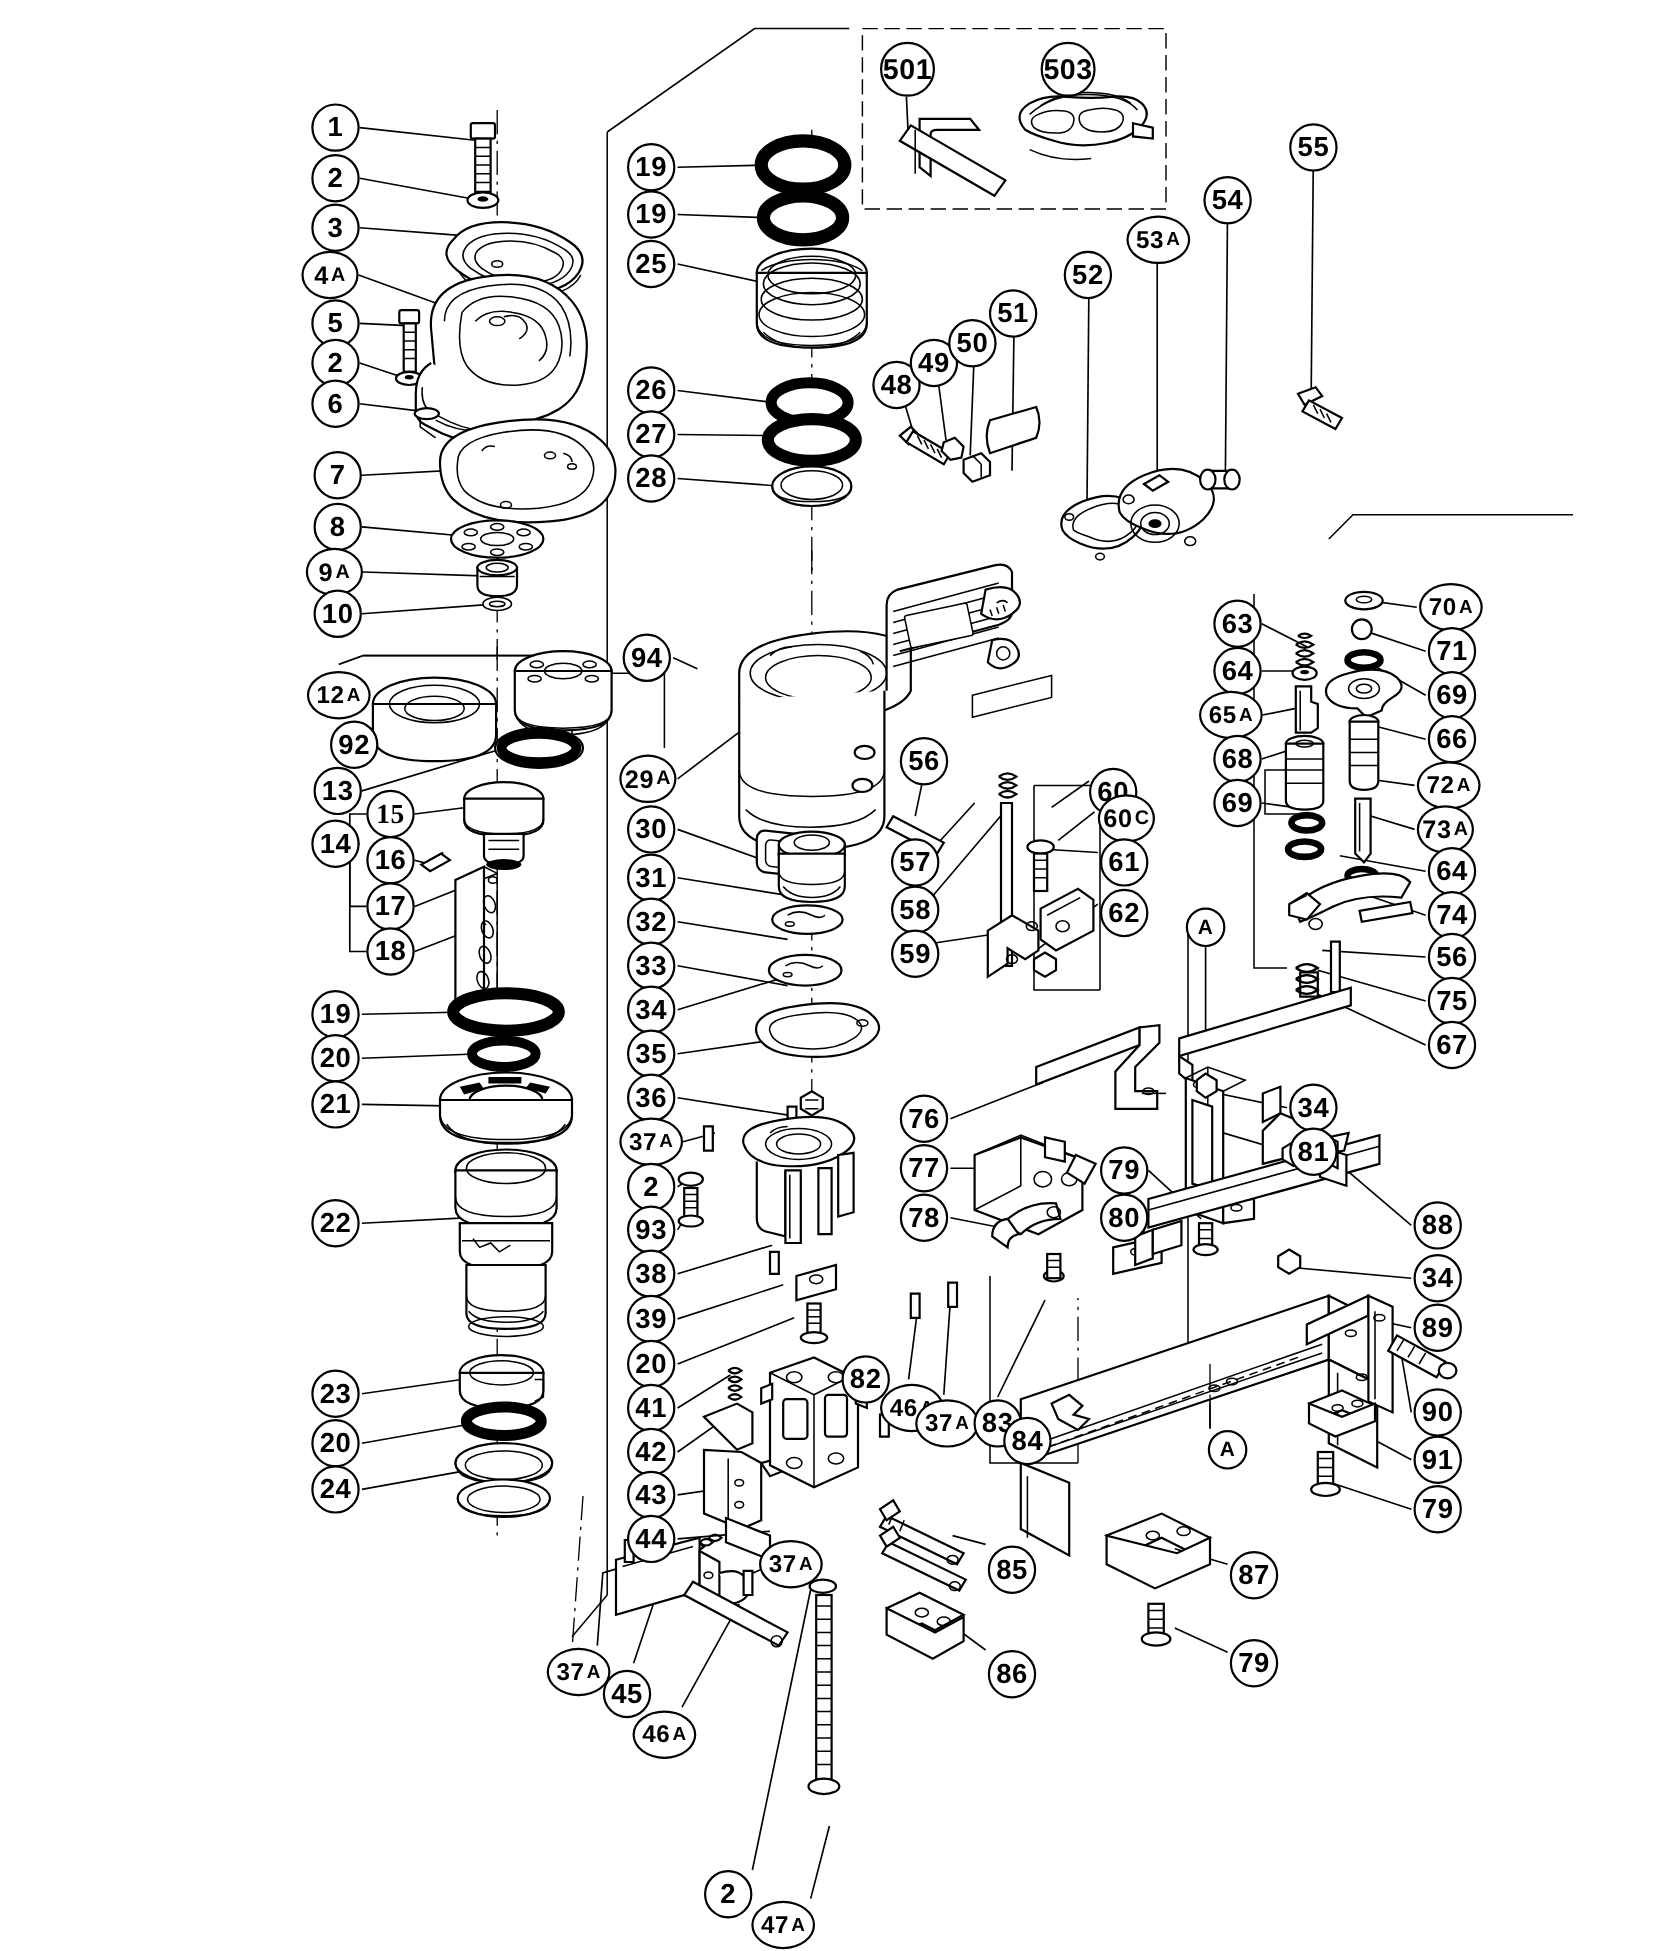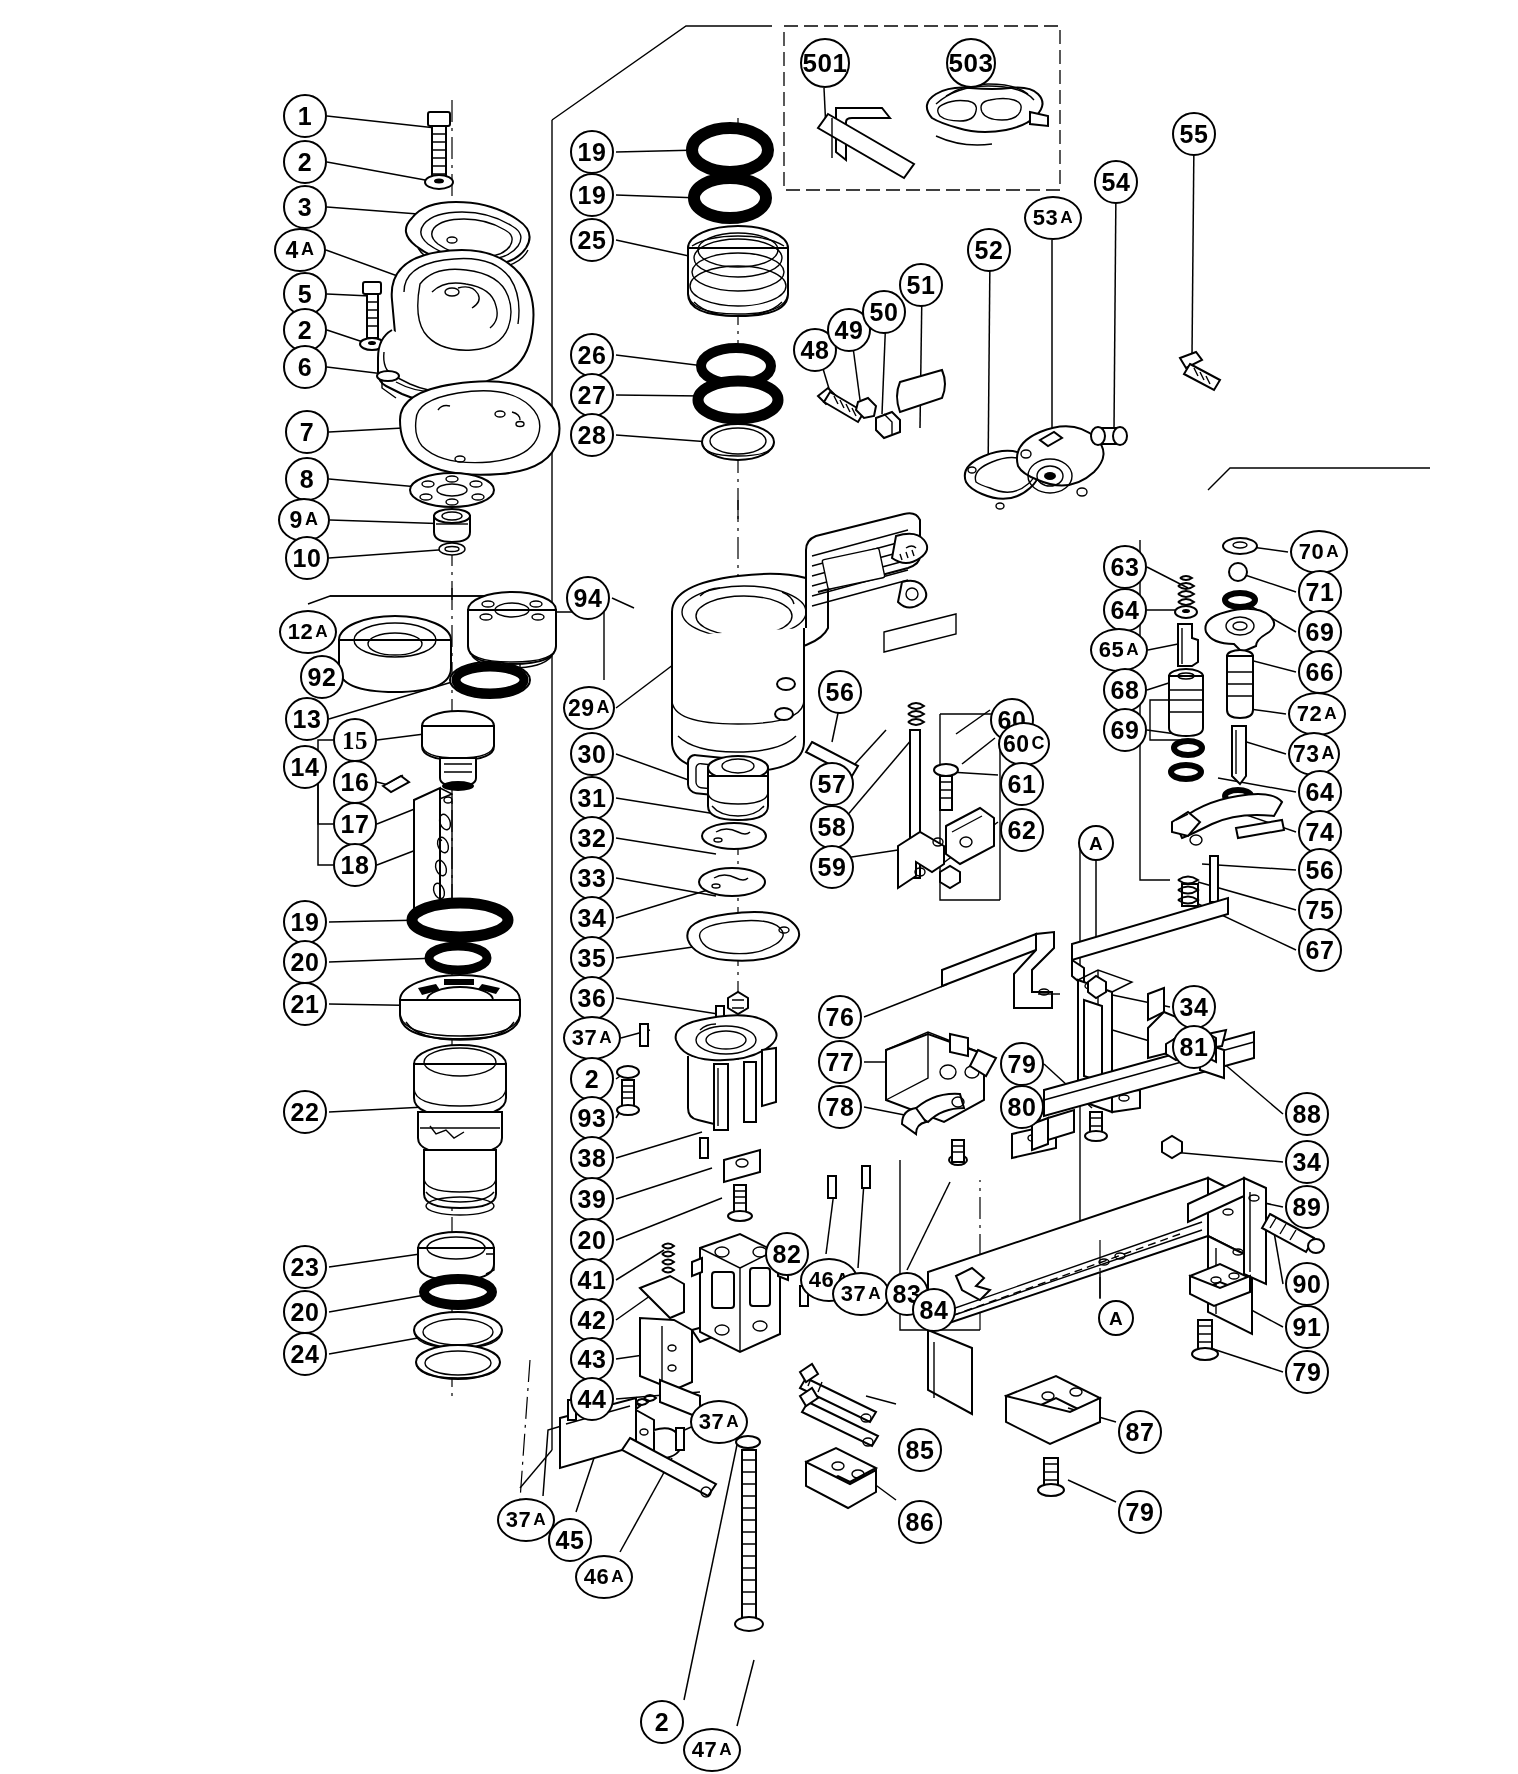--- a/index.html
+++ b/index.html
@@ -1062,7 +1062,7 @@
       </div>
       <div class="callout c-round sz1" style="left: 885px; top: 1272px;">83</div>
       <div class="callout c-round sz1" style="left: 912px; top: 1288px;">84</div>
-      <div class="callout c-round sz1" style="left: 898px; top: 1405px; margin-top: 23px;">85</div>
+      <div class="callout c-round sz1" style="left: 898px; top: 1405px;">85</div>
       <div class="callout c-round sz1" style="left: 898px; top: 1500px;">86</div>
       <div class="callout c-round sz1" style="left: 1118px; top: 1410px;">87</div>
       <div class="callout c-round sz1" style="left: 1118px; top: 1490px;">79</div>

